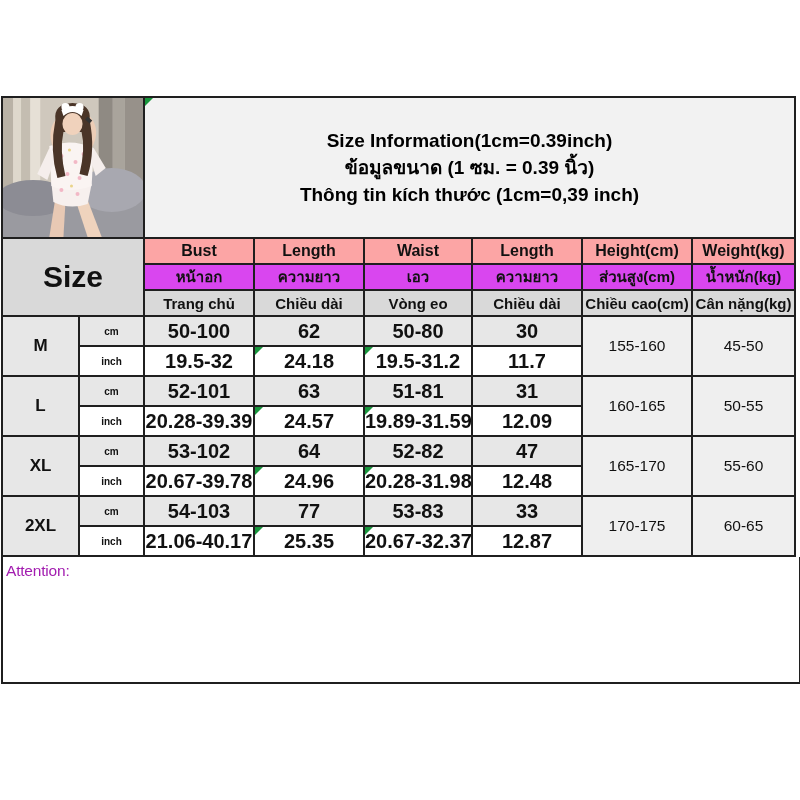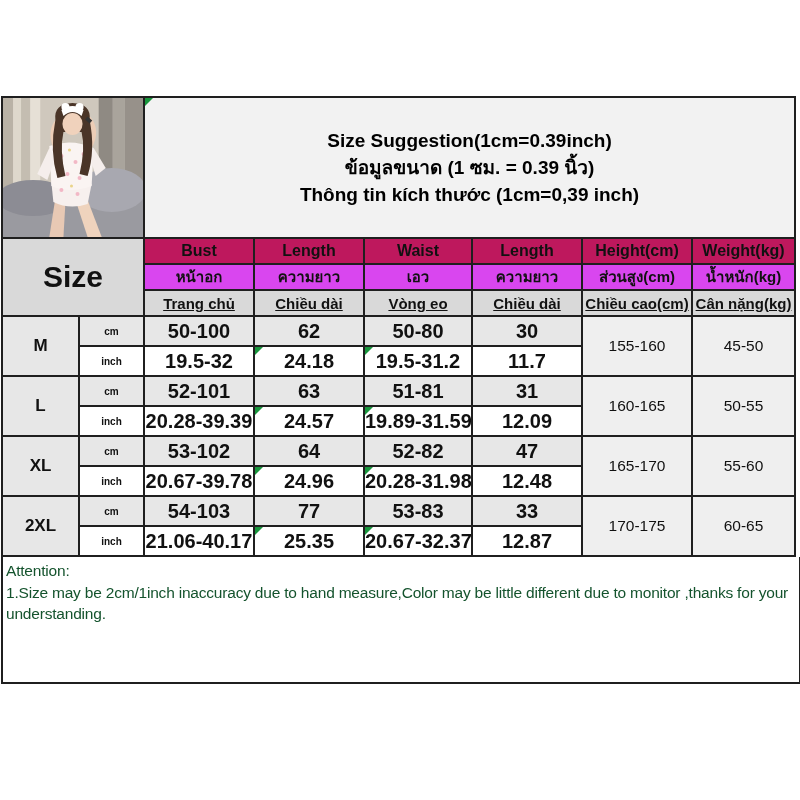--- a/index.html
+++ b/index.html
@@ -130,7 +130,7 @@
         </svg>
       </td>
       <td colspan="6" class="title-cell flag">
-        <div class="title-line">Size Suggestion(1cm=0.39inch)</div>
+        <div class="title-line">Size Information(1cm=0.39inch)</div>
         <div class="title-line">ข้อมูลขนาด (1 ซม. = 0.39 นิ้ว)</div>
         <div class="title-line">Thông tin kích thước (1cm=0,39 inch)</div>
       </td>

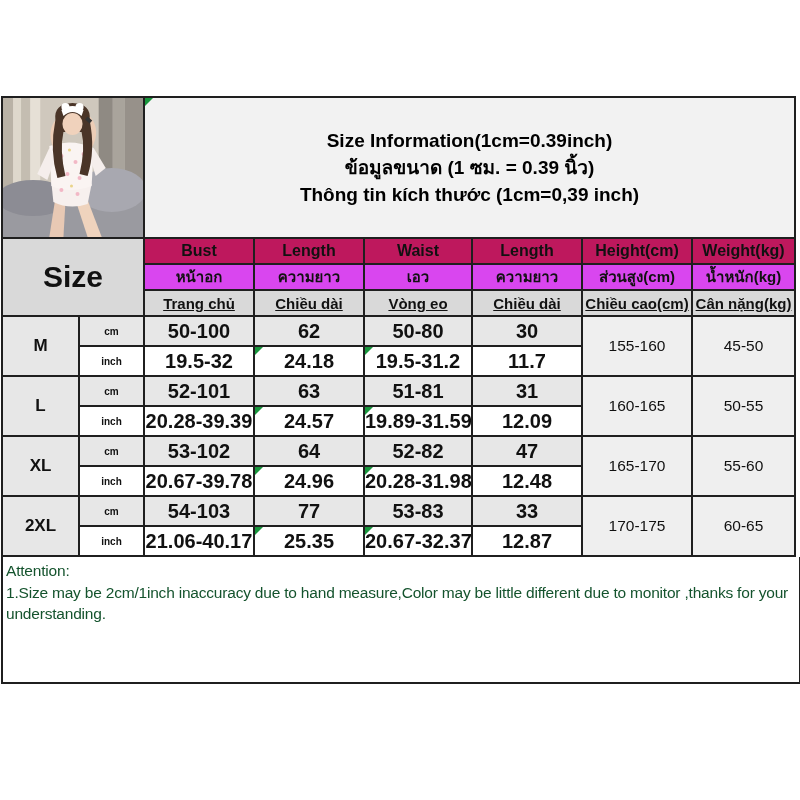--- a/index.html
+++ b/index.html
@@ -25,7 +25,7 @@
 
   
   td.size-head{background:#d9d9d9;font-weight:bold;font-size:30px;}
-  td.h-en{background:#be185d;font-weight:bold;font-size:16px;height:24px;}
+  td.h-en{background:#fca5a5;font-weight:bold;font-size:16px;height:24px;}
   td.h-th{background:#d946ef;font-weight:bold;font-size:15px;height:23px;}
   td.h-vi{background:#d9d9d9;font-weight:bold;font-size:15px;height:24px;text-decoration:underline;}
 

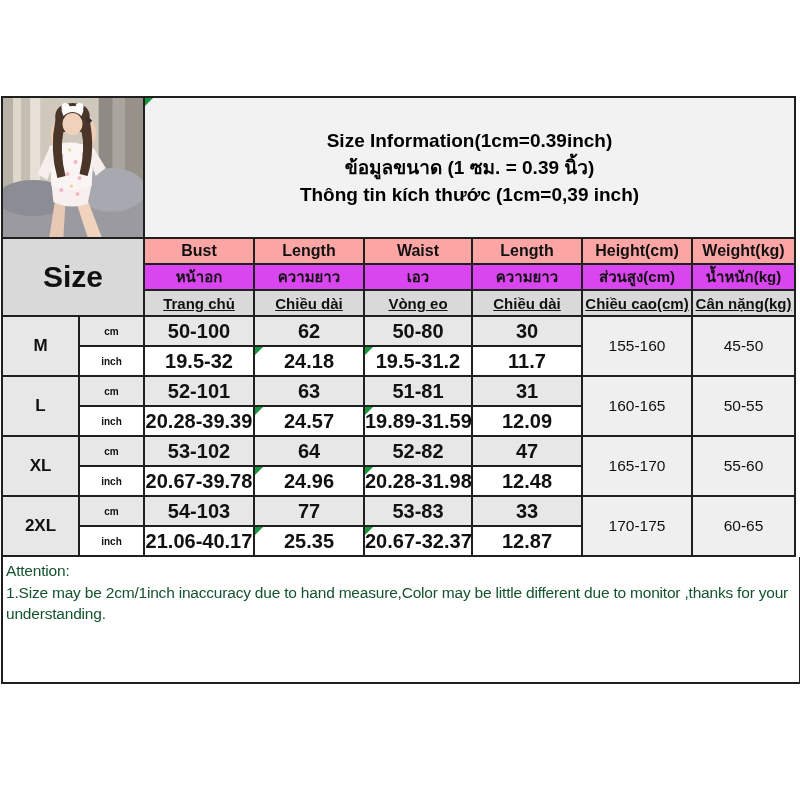--- a/index.html
+++ b/index.html
@@ -27,7 +27,7 @@
   td.size-head{background:#d9d9d9;font-weight:bold;font-size:30px;}
   td.h-en{background:#fca5a5;font-weight:bold;font-size:16px;height:24px;}
   td.h-th{background:#d946ef;font-weight:bold;font-size:15px;height:23px;}
-  td.h-vi{background:#d9d9d9;font-weight:bold;font-size:15px;height:24px;text-decoration:underline;}
+  td.h-vi{background:#d9d9d9;font-weight:bold;font-size:15px;height:24px;}
 
   
   td.size-cell{background:#d9d9d9;font-weight:bold;font-size:17px;}

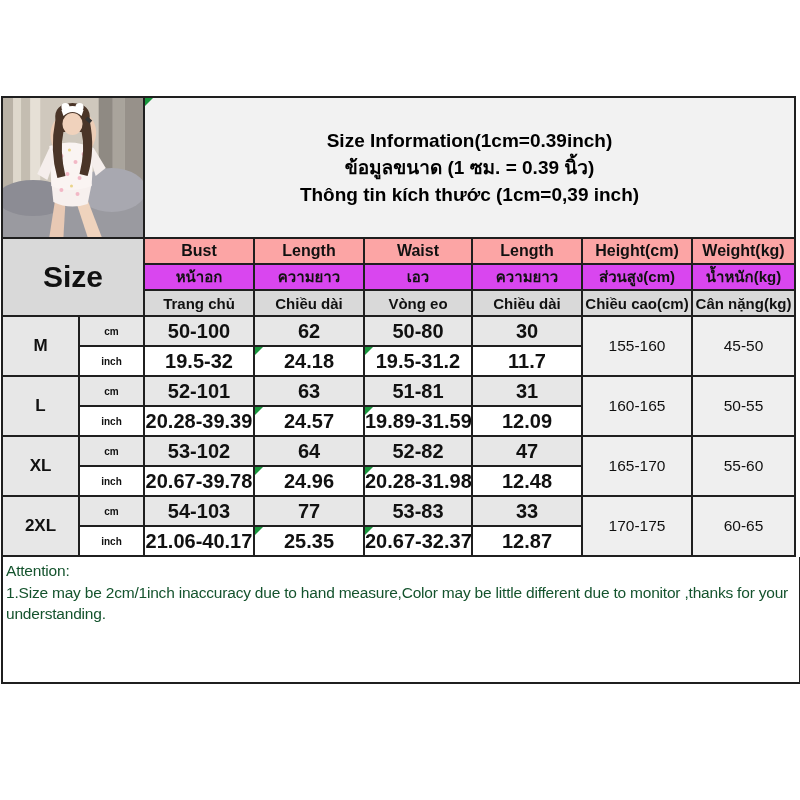--- a/index.html
+++ b/index.html
@@ -52,7 +52,7 @@
   }
   .attention-box div{
     font-size:15.5px;line-height:21.5px;letter-spacing:-0.2px;
-    white-space:normal;color:#14532d;
+    white-space:normal;color:#a21caf;
   }
 </style>
 </head>

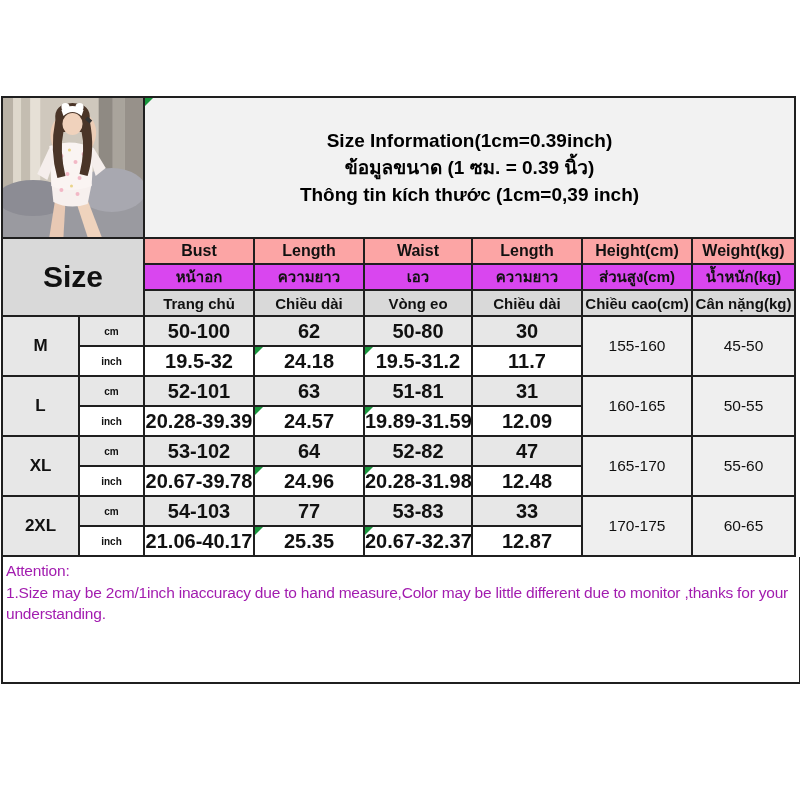--- a/index.html
+++ b/index.html
@@ -238,7 +238,6 @@
 
   <div class="attention-box">
     <div>Attention:</div>
-    <div>1.Size may be 2cm/1inch inaccuracy due to hand measure,Color may be little different due to monitor ,thanks for your understanding.</div>
   </div>
 
 </div>

